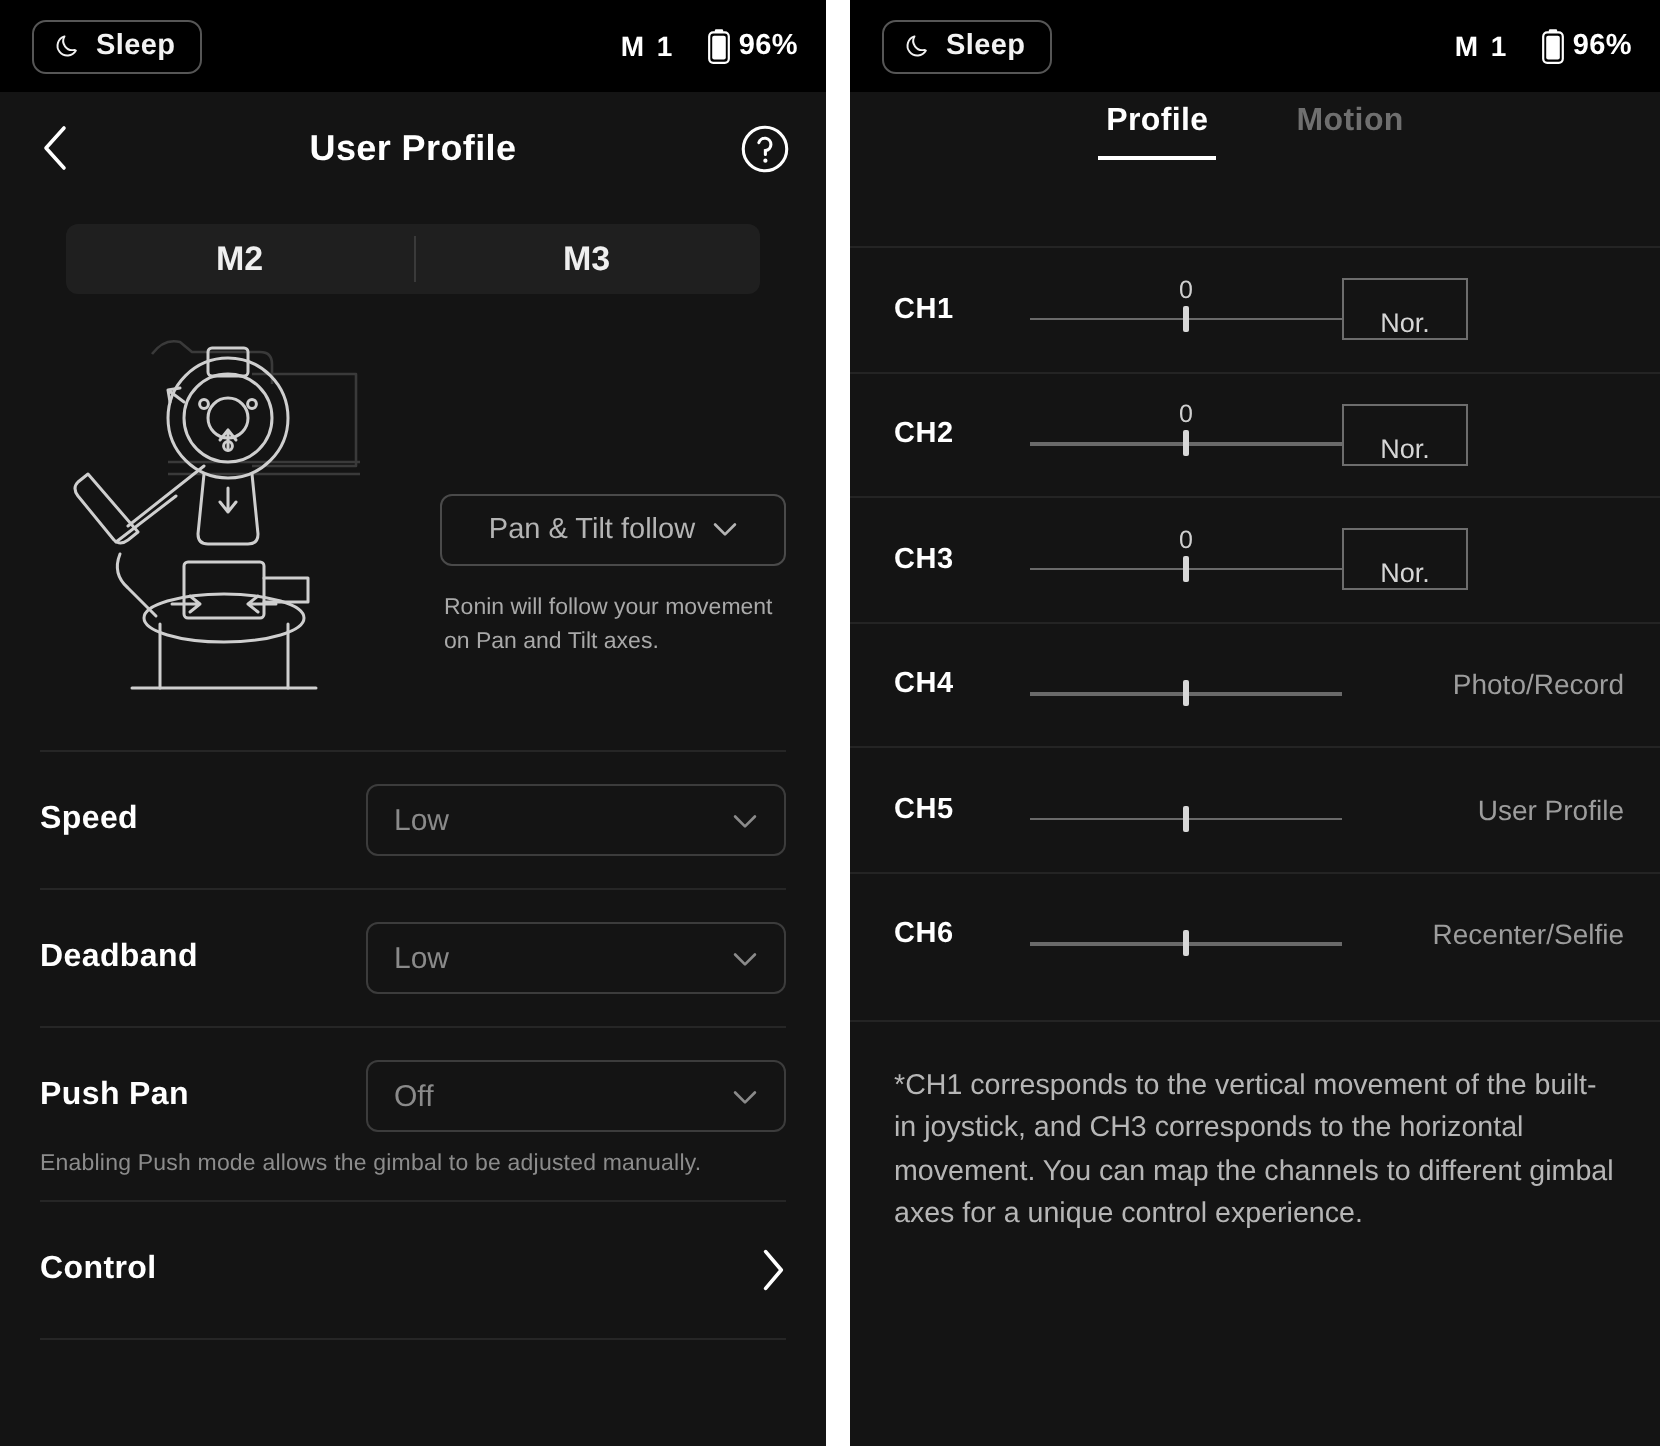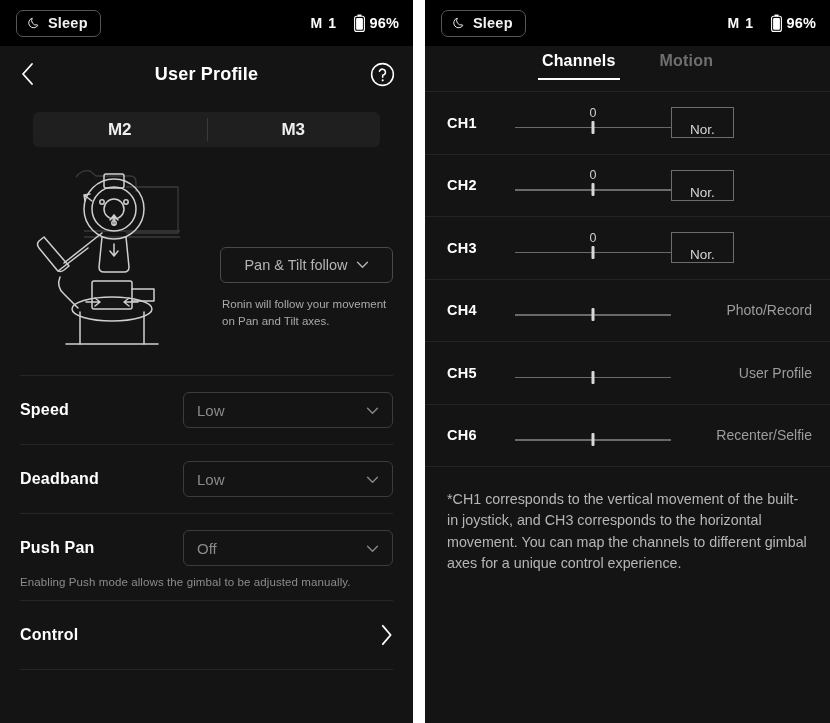--- a/index.html
+++ b/index.html
@@ -444,7 +444,7 @@
 
     <div class="tabs">
       <div class="tab active">
-        <span>Channels</span>
+        <span>Profile</span>
       </div>
       <div class="tab">
         <span>Motion</span>

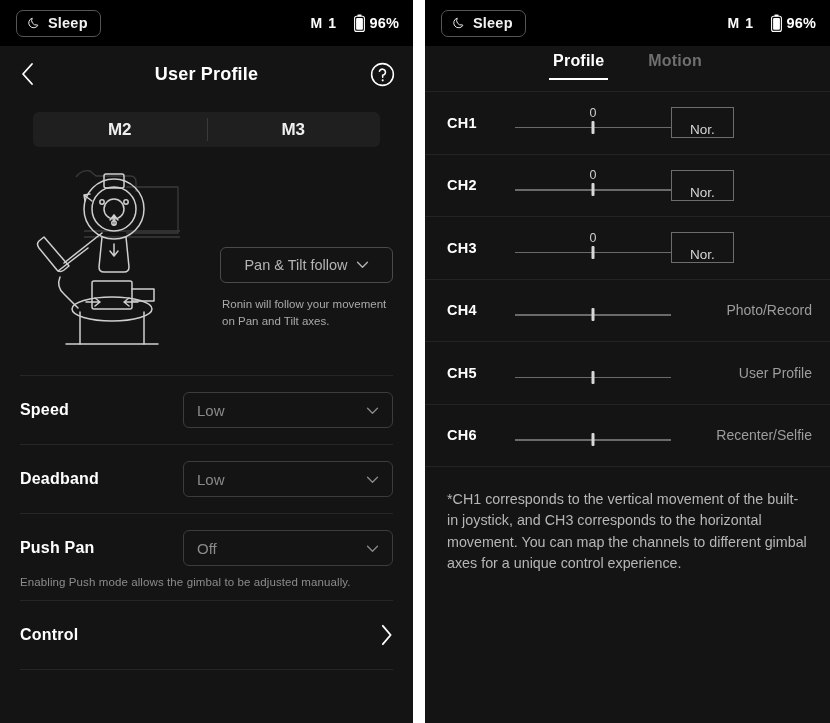--- a/index.html
+++ b/index.html
@@ -203,7 +203,7 @@
   }
 
   
-  .ch-rows { padding: 0; }
+  .ch-rows { padding: 0; margin-top: 32px; }
   .ch-row {
     height: 62.5px;
     display: flex;

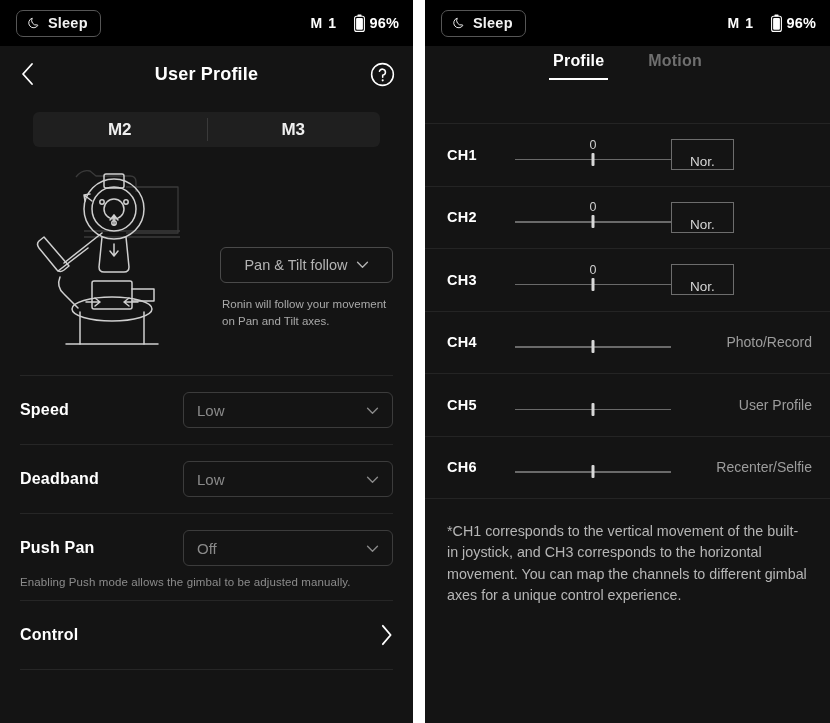--- a/index.html
+++ b/index.html
@@ -274,6 +274,7 @@
     color: #b6b6b6;
     font-size: 14.3px;
     line-height: 1.5;
+    margin-top: 12px;
   }
 </style>
 </head>

